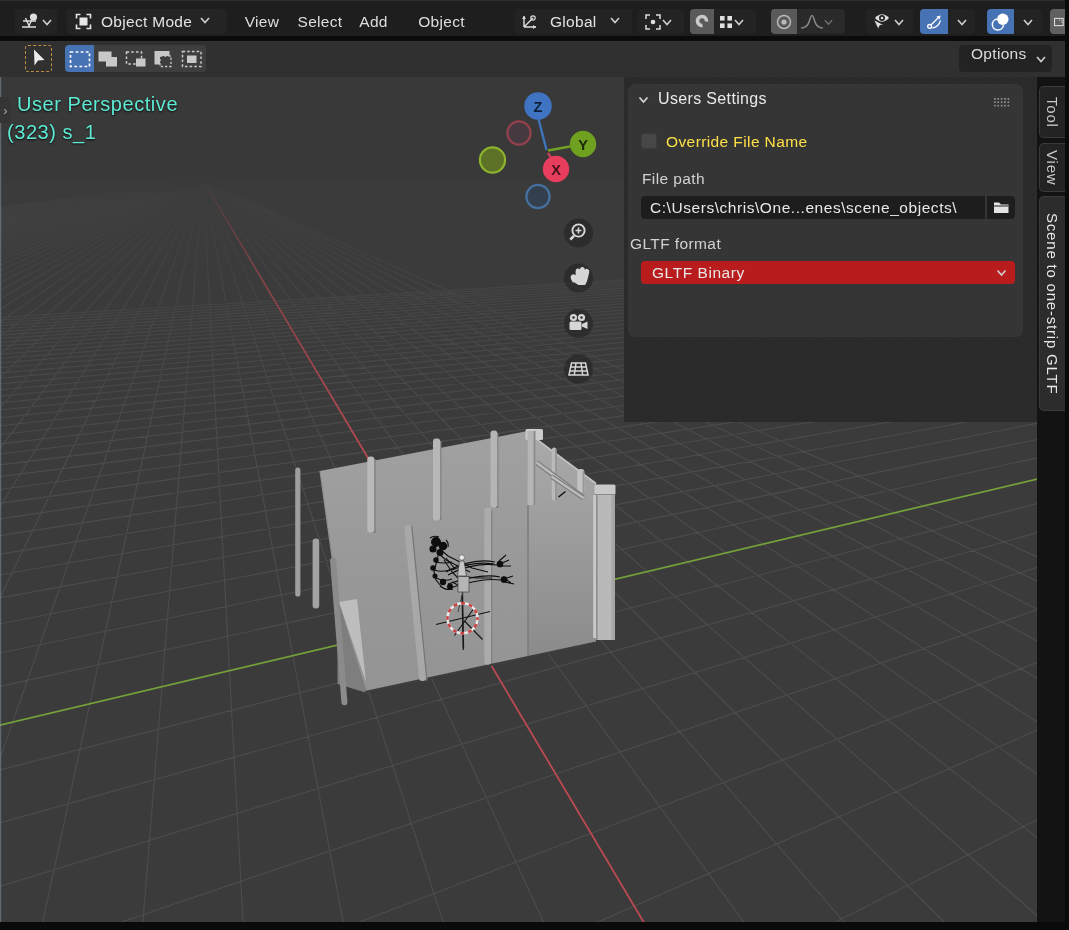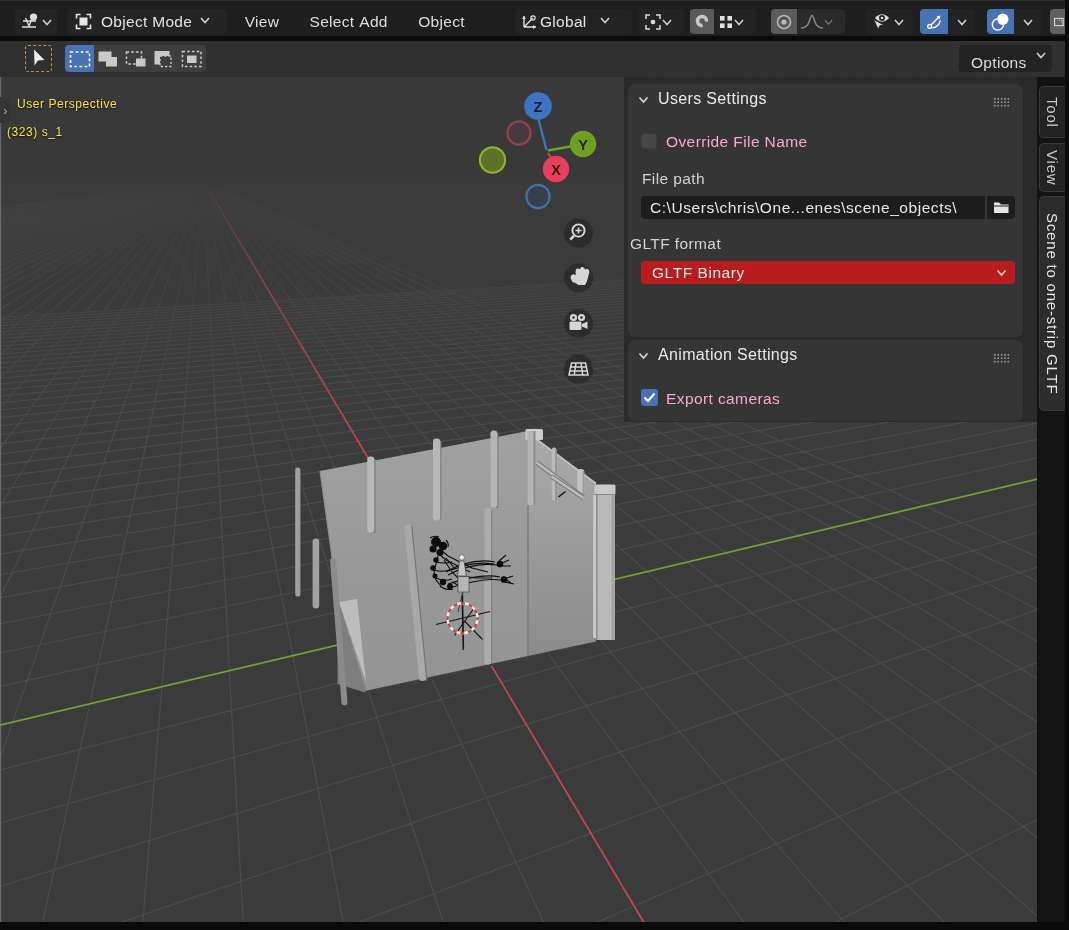--- a/index.html
+++ b/index.html
@@ -264,7 +264,7 @@
           </svg></span>
       </div>
       <div class="menu" style="left:241px;width:42px;justify-content:center">View</div>
-      <div class="menu" style="left:306px;width:52px;justify-content:center">Select</div>
+      <div class="menu" style="left:294px;width:52px;justify-content:center">Select</div>
       <div class="menu" style="left:356px;width:35px;justify-content:center">Add</div>
       <div class="menu" style="left:415px;width:53px;justify-content:center">Object</div>
       <div class="btn" style="left:515px;top:8px;width:117px;height:25px;background:#232323">

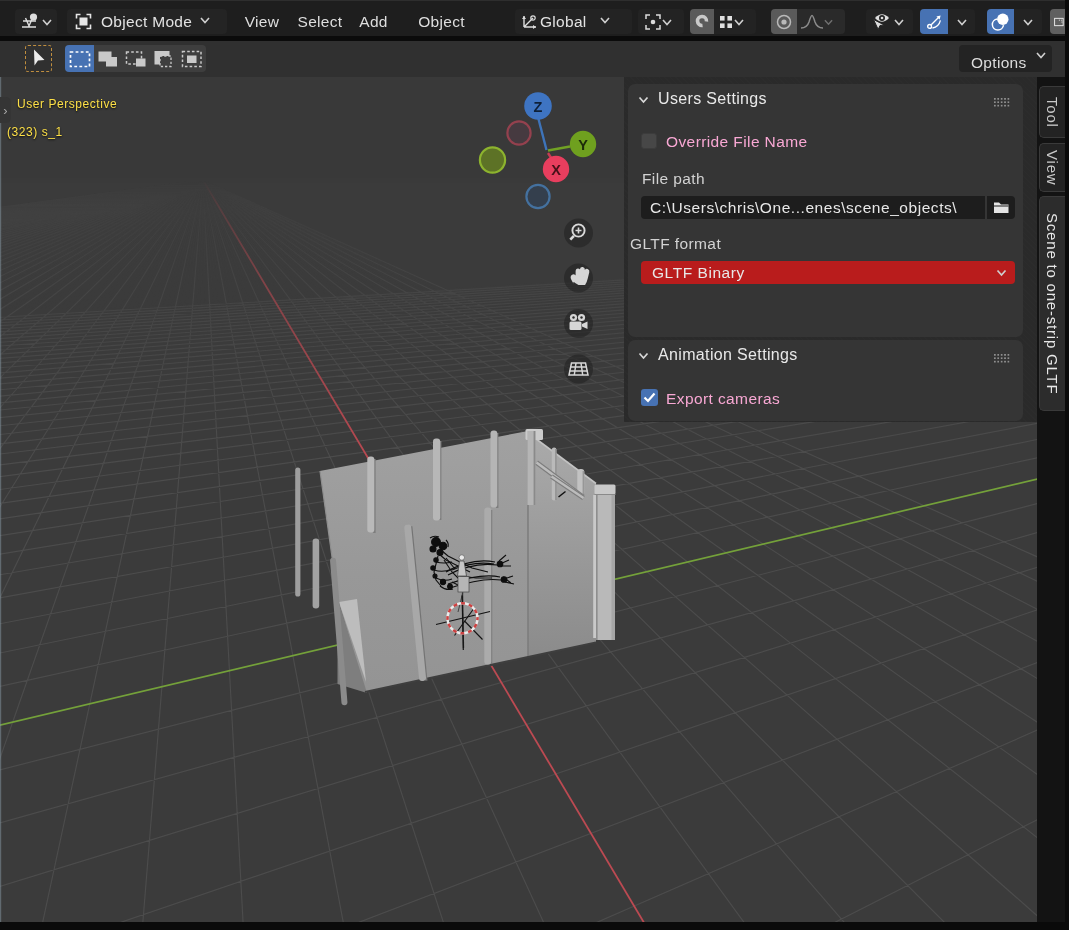--- a/index.html
+++ b/index.html
@@ -273,7 +273,7 @@
 <path d="M4,3 l-2,3 h4 z M16,14 l-3,-2 v4 z" fill="#ddd"></path>
 <circle cx="13" cy="5" r="2.2" fill="none" stroke="#ddd" stroke-width="1.2"></circle>
 </svg>
-        <span style="margin-left:0">Global</span>
+        <span style="margin-left:10px">Global</span>
         <span style="margin-left:13px"><svg width="10" height="26" viewBox="0 0 10 26">
             <path d="M1,11 L5,15.5 L9,11" stroke="#cfcfcf" stroke-width="1.6" fill="none"></path>
           </svg></span>

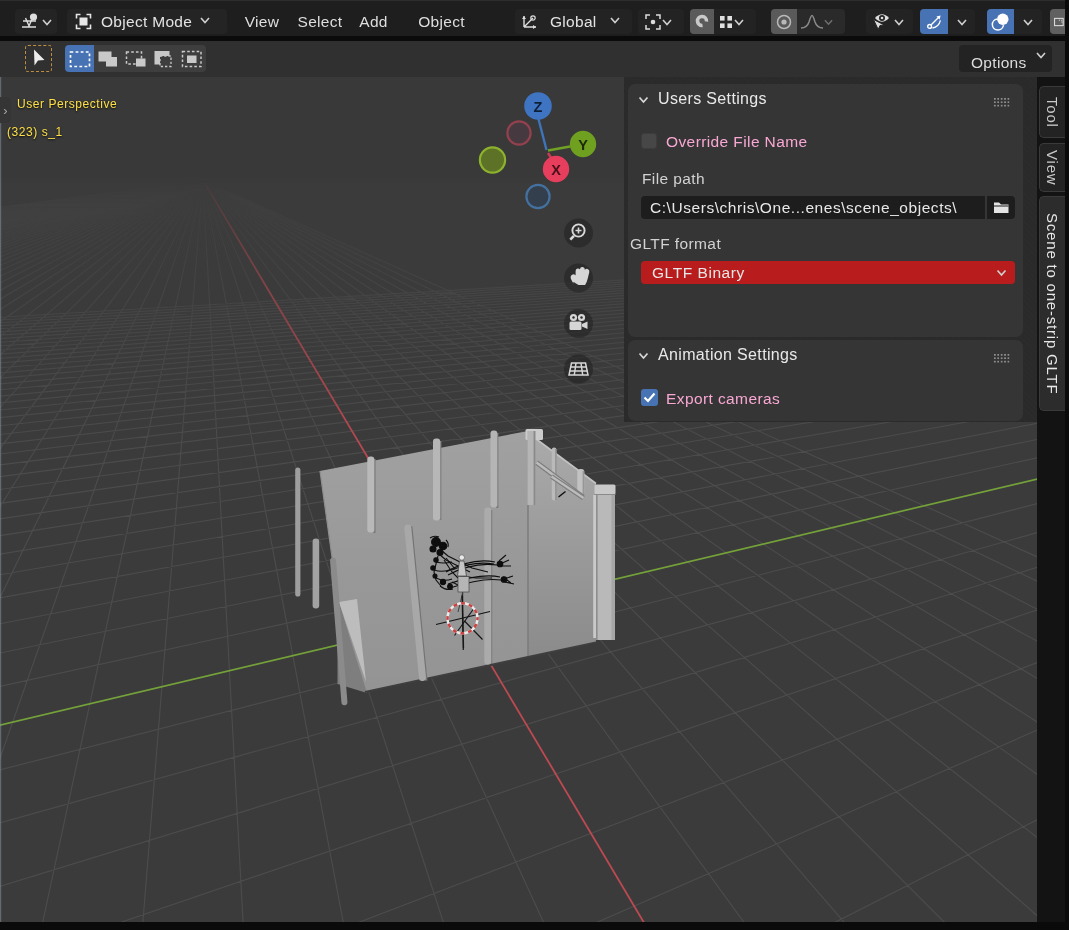--- a/index.html
+++ b/index.html
@@ -395,7 +395,7 @@
           <rect x="8" y="9.5" width="9.5" height="7.5" fill="#c9c9c9"></rect>
         </svg>
       </div>
-      <div class="abs" style="left:959px;top:4px;width:93px;height:27px;background:#232323;border-radius:4px;display:flex;align-items:flex-end;color:#dcdcdc;font-size:15.5px;letter-spacing:0.3px">
+      <div class="abs" style="left:959px;top:4px;width:93px;height:27px;background:#232323;border-radius:4px;display:flex;align-items:flex-start;color:#dcdcdc;font-size:15.5px;letter-spacing:0.3px">
         <span style="margin-left:12px">Options</span>
         <span style="margin-left:9px;margin-top:1px"><svg width="10" height="26" viewBox="0 0 10 26">
             <path d="M1,11 L5,15.5 L9,11" stroke="#cfcfcf" stroke-width="1.6" fill="none"></path>

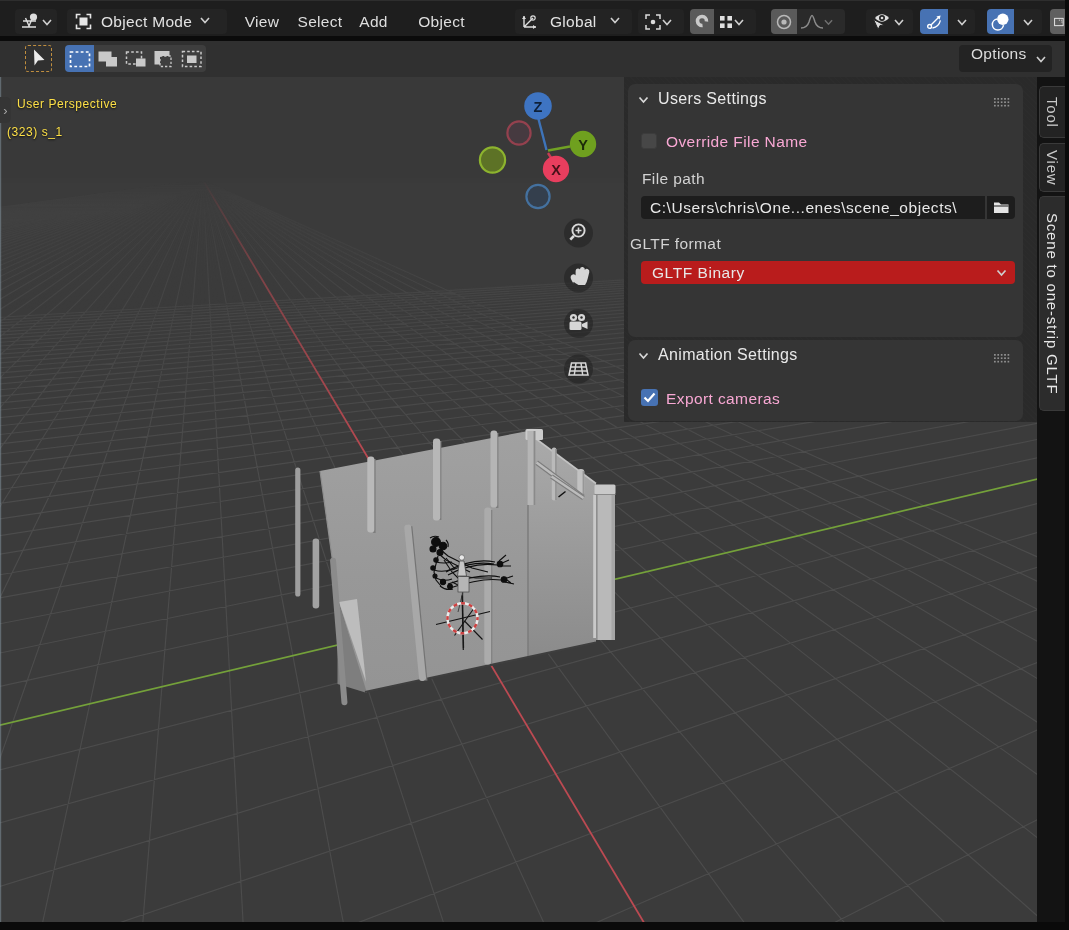--- a/index.html
+++ b/index.html
@@ -12,7 +12,7 @@
 .menu{position:absolute;top:0;height:41px;display:flex;align-items:center;color:#dedede;font-size:15.5px;letter-spacing:0.3px}
 
 #vp{left:0;top:77px;width:1037px;height:845px;background:#3b3b3b;overflow:hidden}
-#vptext,#vptext2{color:#fde047;font-size:12px;letter-spacing:0.55px;text-shadow:0 1px 2px rgba(0,0,0,.85);line-height:28px}
+#vptext,#vptext2{color:#5eead4;font-size:20px;letter-spacing:0.55px;text-shadow:0 1px 2px rgba(0,0,0,.85);line-height:28px}
 
 #sb{left:624px;top:77px;width:413px;height:345px;background:#2a2a2a;
 background-image:repeating-linear-gradient(45deg,rgba(255,255,255,.007) 0 1px,rgba(0,0,0,.012) 1px 4px)}

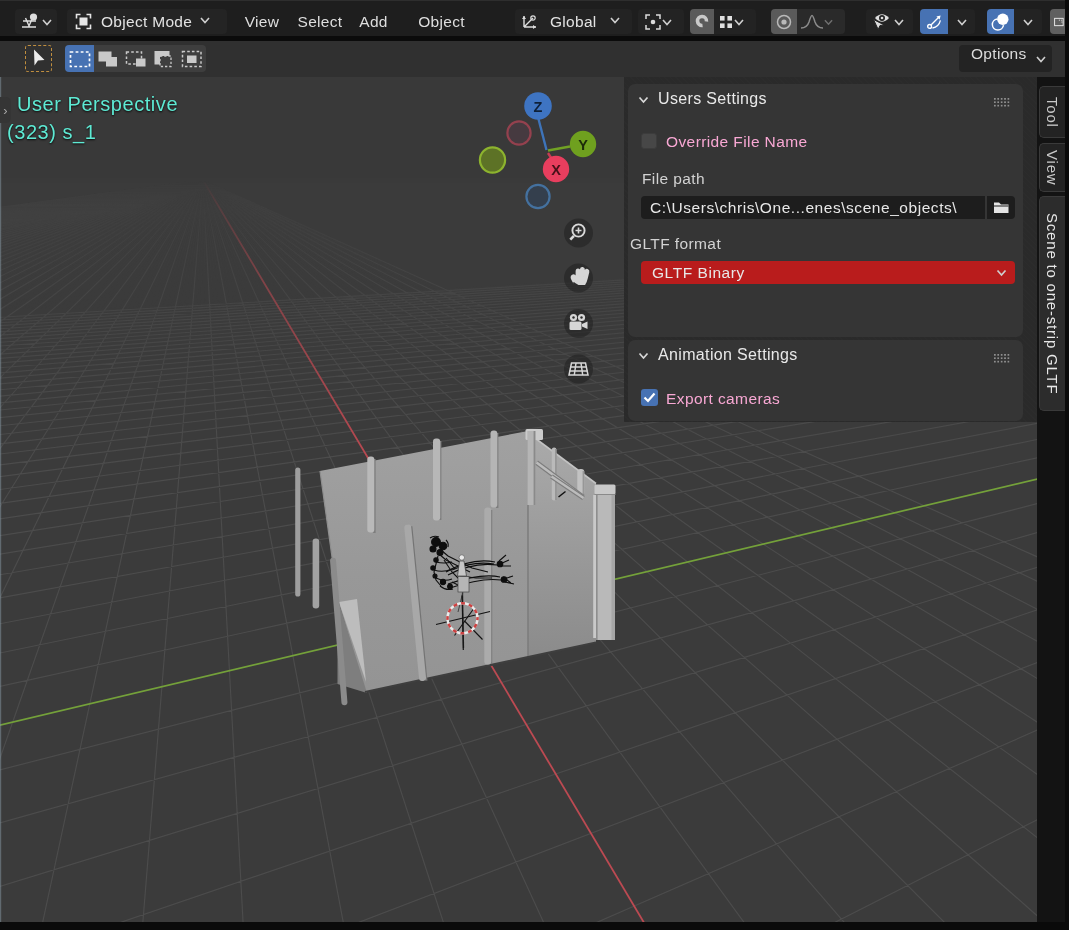--- a/index.html
+++ b/index.html
@@ -19,7 +19,7 @@
 .panel{position:absolute;left:4px;width:395px;background:#353535;border-radius:7px}
 .phead{position:absolute;left:0;height:20px;display:flex;align-items:center;color:#e9e9e9;font-size:16px;letter-spacing:0.35px}
 .lbl{position:absolute;color:#d2d2d2;font-size:15.5px;letter-spacing:0.4px}
-.wlbl{position:absolute;color:#f9a8d4;font-size:15.5px;letter-spacing:0.4px}
+.wlbl{position:absolute;color:#fde047;font-size:15.5px;letter-spacing:0.4px}
 #sb .field{position:absolute;background:#1d1d1d;border-radius:4px;color:#e8e8e8;font-size:15.5px;letter-spacing:0.55px;display:flex;align-items:center}
 
 #tabstrip{left:1037px;top:77px;width:28px;height:845px;background:#131313}

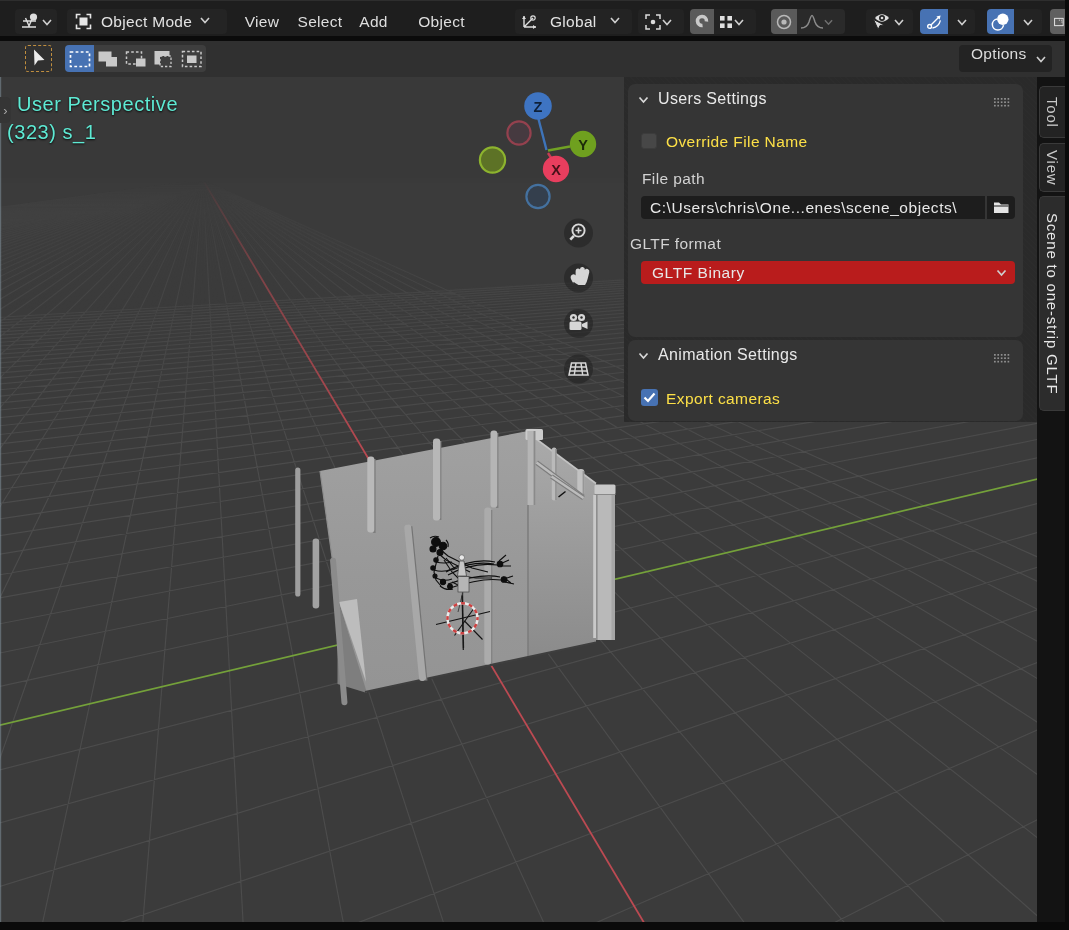--- a/index.html
+++ b/index.html
@@ -427,19 +427,6 @@
               <path d="M1.5,5.5 L5.5,10 L9.5,5.5" stroke="#cfcfcf" stroke-width="1.7" fill="none"></path>
             </svg></span></div>
   </div>
-  <div class="panel" style="top:263px;height:81px">
-    <div class="phead" style="left:10px;top:5px">
-          <svg width="11" height="11" viewBox="0 0 11 11">
-            <path d="M1.5,3.5 L5.5,8 L9.5,3.5" stroke="#d8d8d8" stroke-width="1.7" fill="none"></path>
-          </svg>
-          <span style="margin-left:9px">Animation Settings</span>
-        </div>
-    <div class="dots" style="right:12px;top:14px"></div>
-    <div class="abs" style="left:13px;top:49px;width:17px;height:17px;background:#4772b3;border-radius:3px"><svg width="17" height="17" viewBox="0 0 17 17">
-            <path d="M3.5,8.5 L7,12 L13.5,4.5" stroke="#fff" stroke-width="2.2" fill="none"></path>
-          </svg></div>
-    <div class="wlbl" style="left:38px;top:50px">Export cameras</div>
-  </div>
 </div>
 
 <div class="abs" id="tabstrip">

